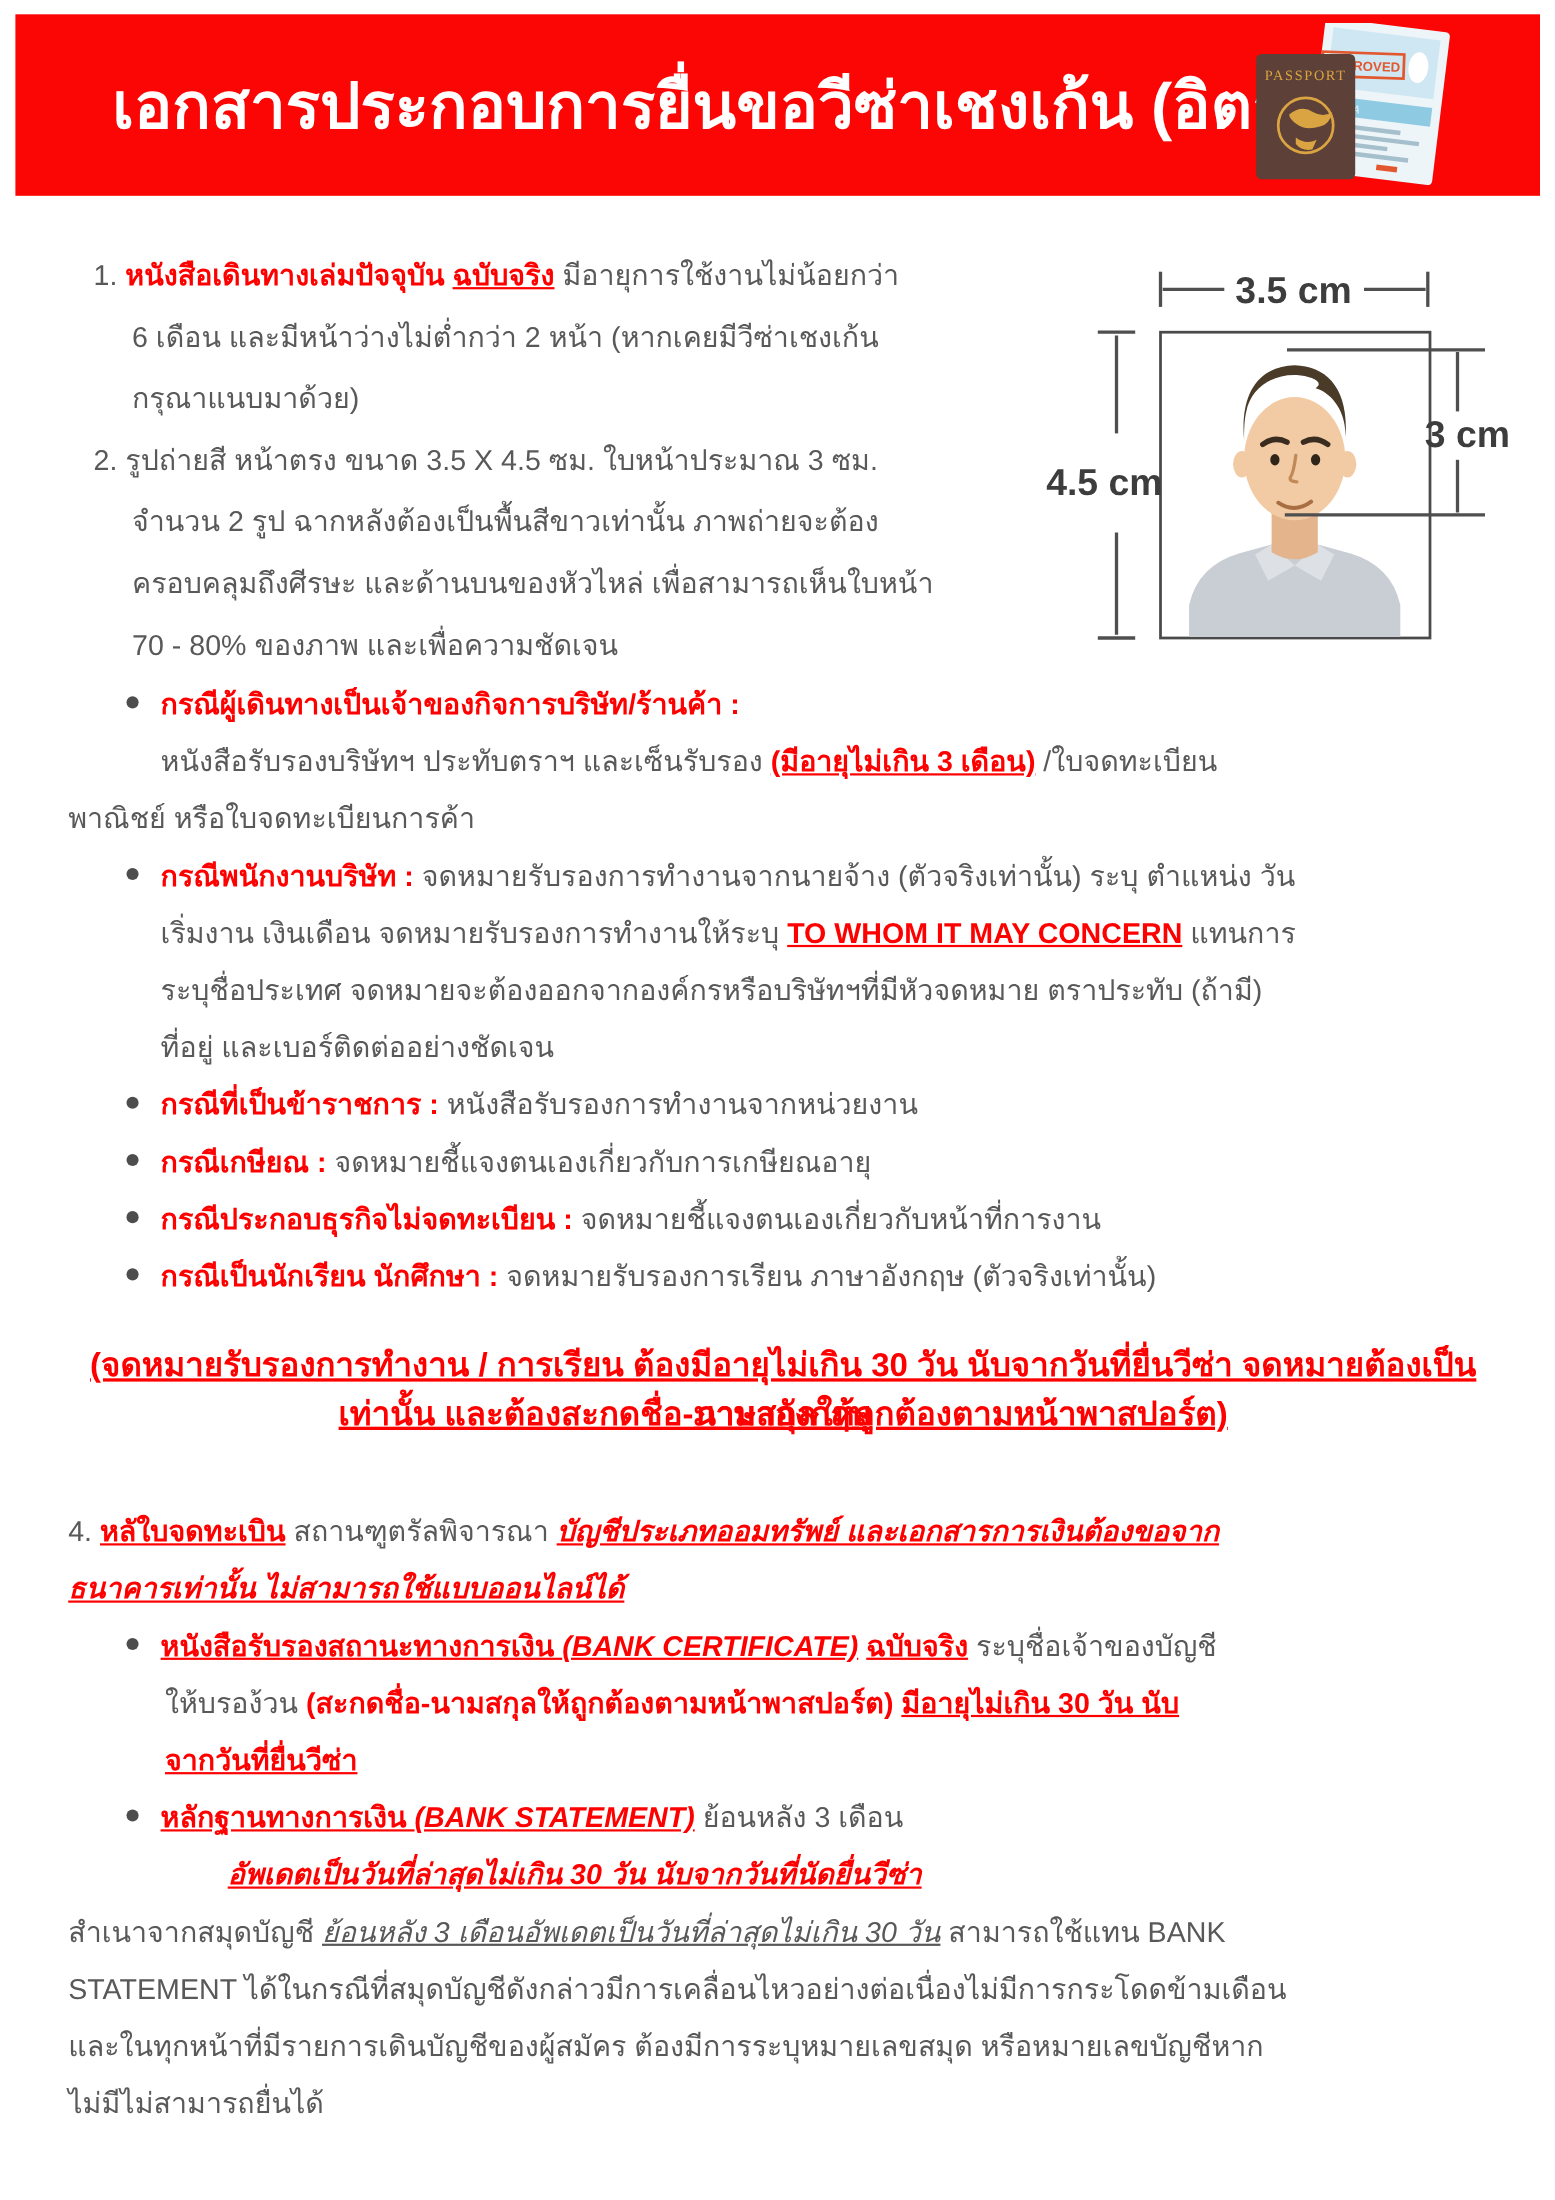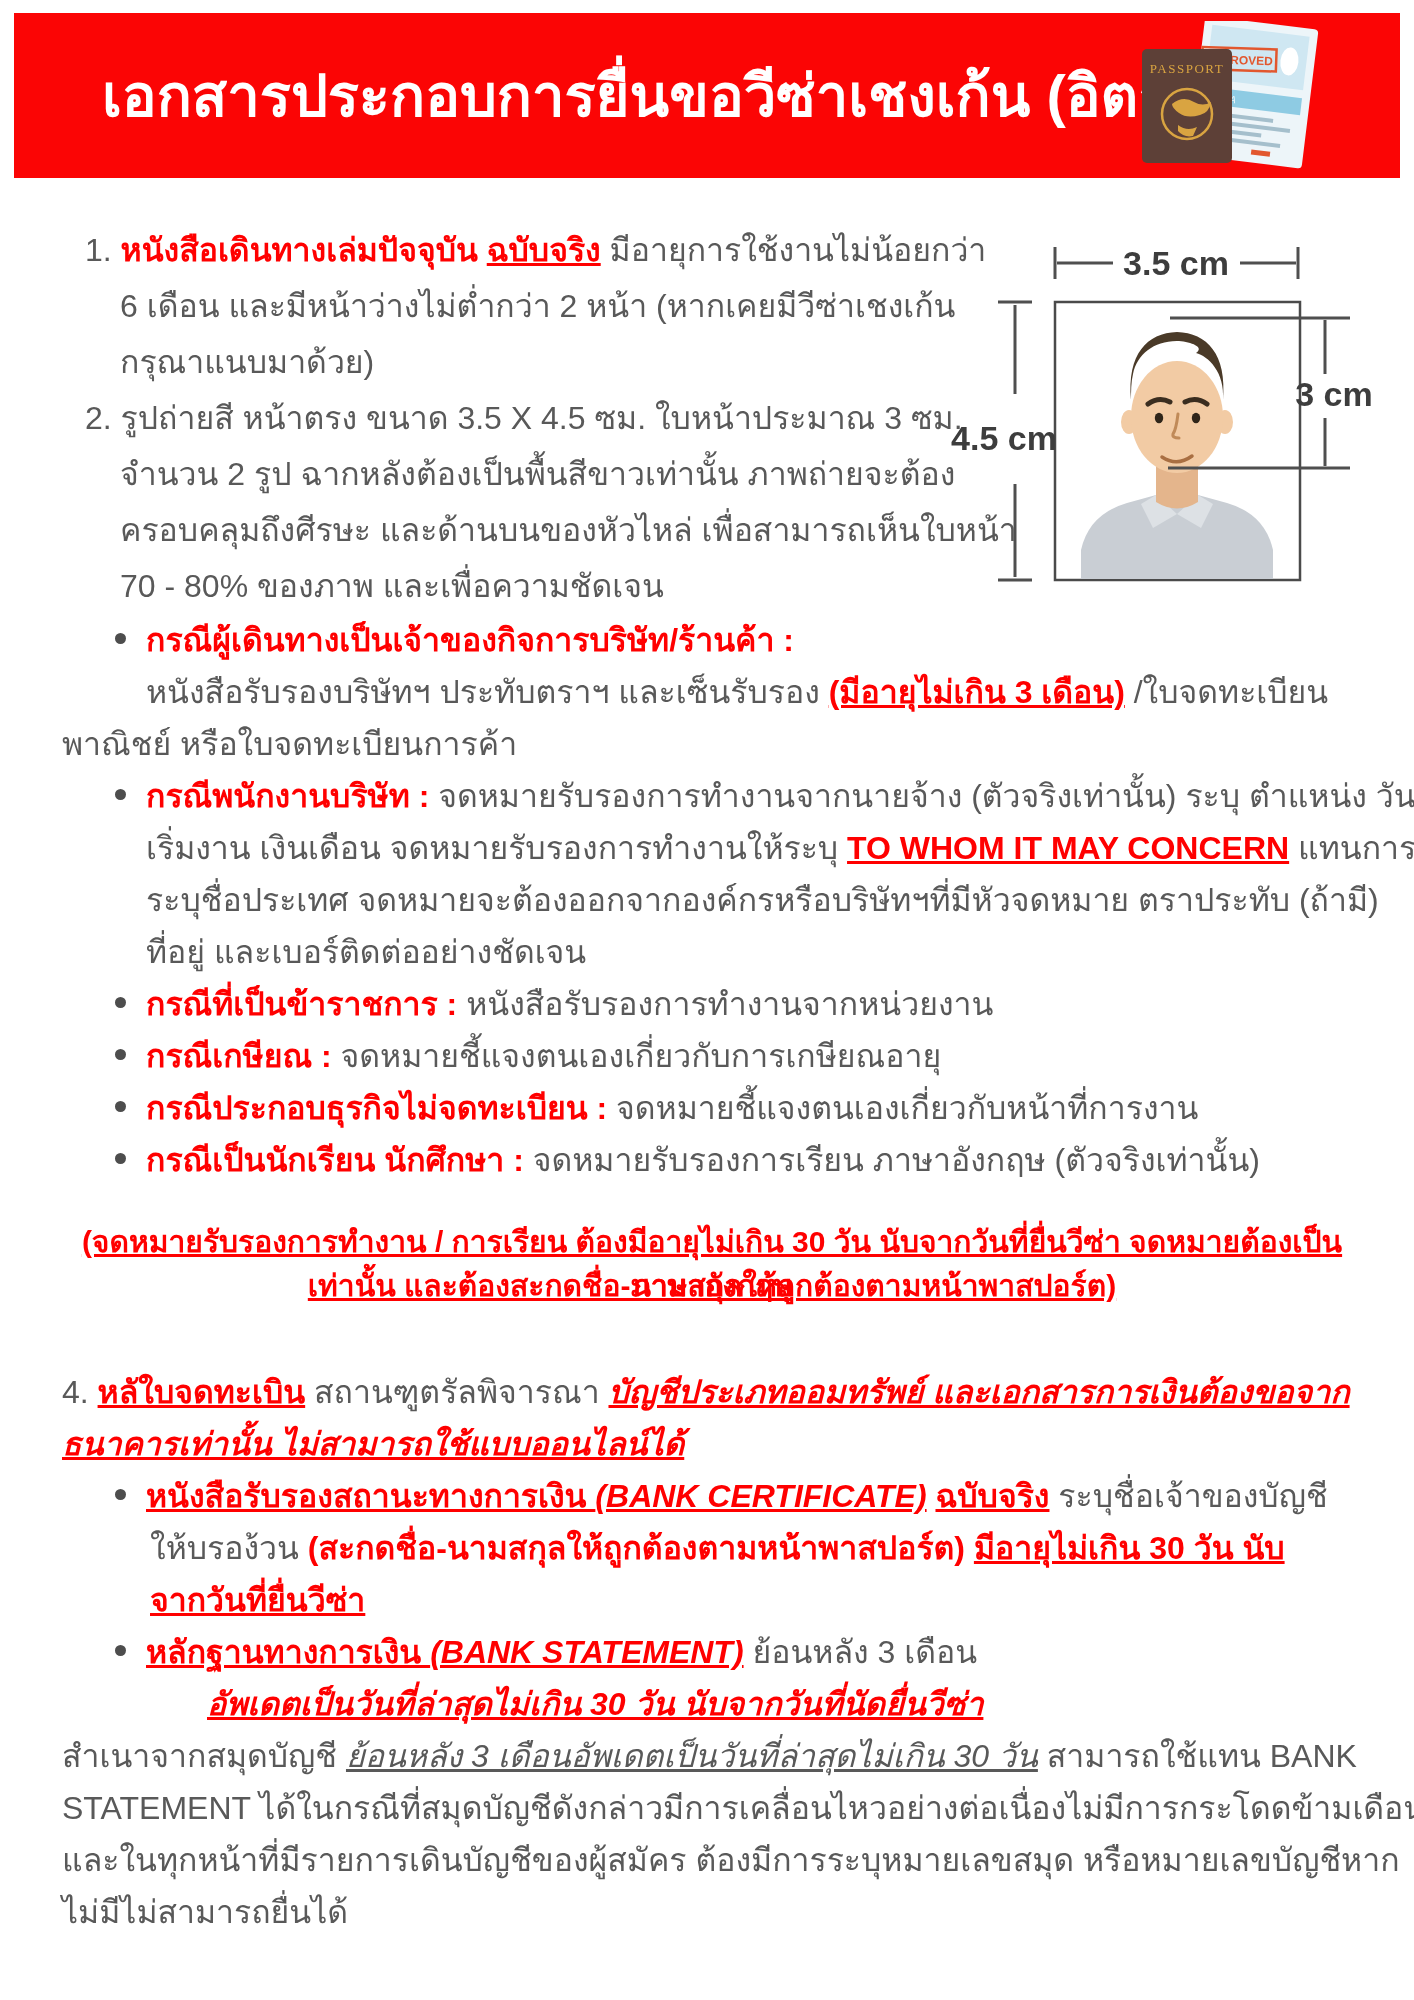--- a/index.html
+++ b/index.html
@@ -26,7 +26,7 @@
   .passport-art{position:absolute;right:66px;top:8px;width:200px;height:152px}
   
   .docbody{position:absolute;left:62px;top:222px;width:1300px}
-  .line{font-size:32px;line-height:52px;height:52px;white-space:nowrap}
+  .line{font-size:26px;line-height:52px;height:52px;white-space:nowrap}
   .line.lh56{line-height:56px;height:56px}
   .l-num{padding-left:23px}
   .l-cont{padding-left:58px}

